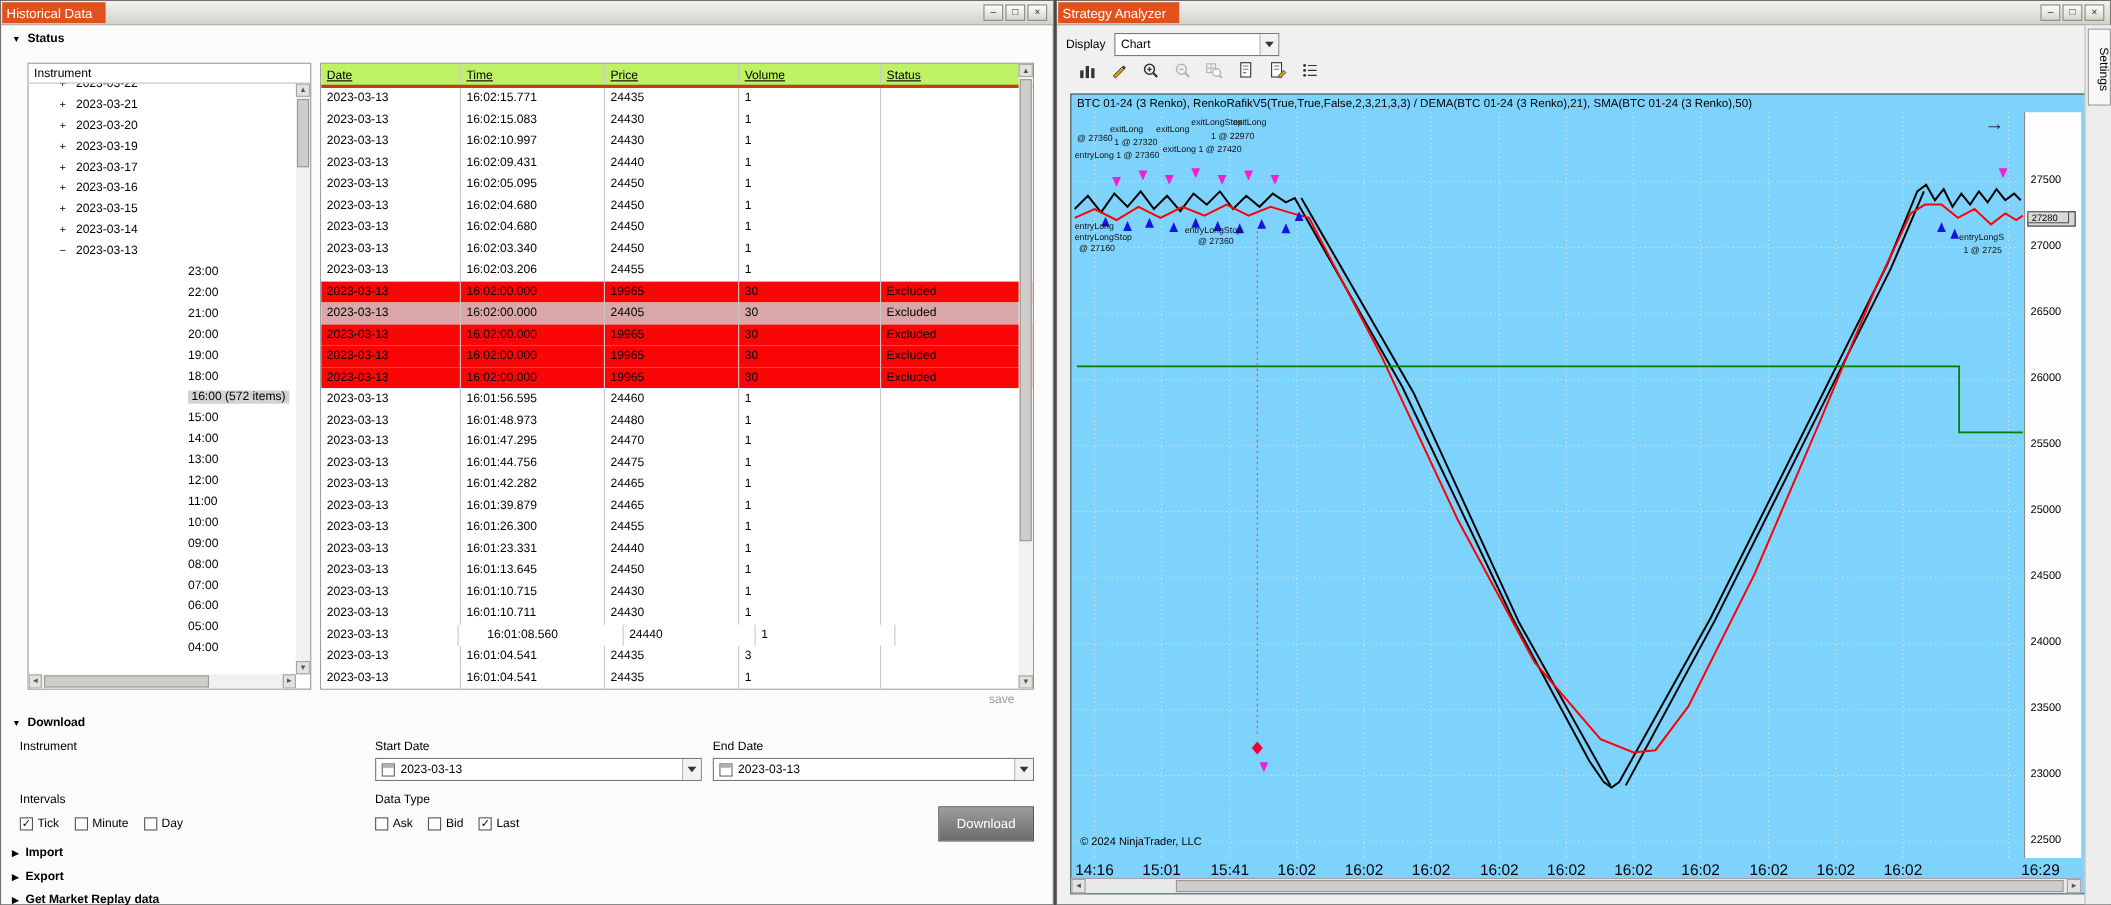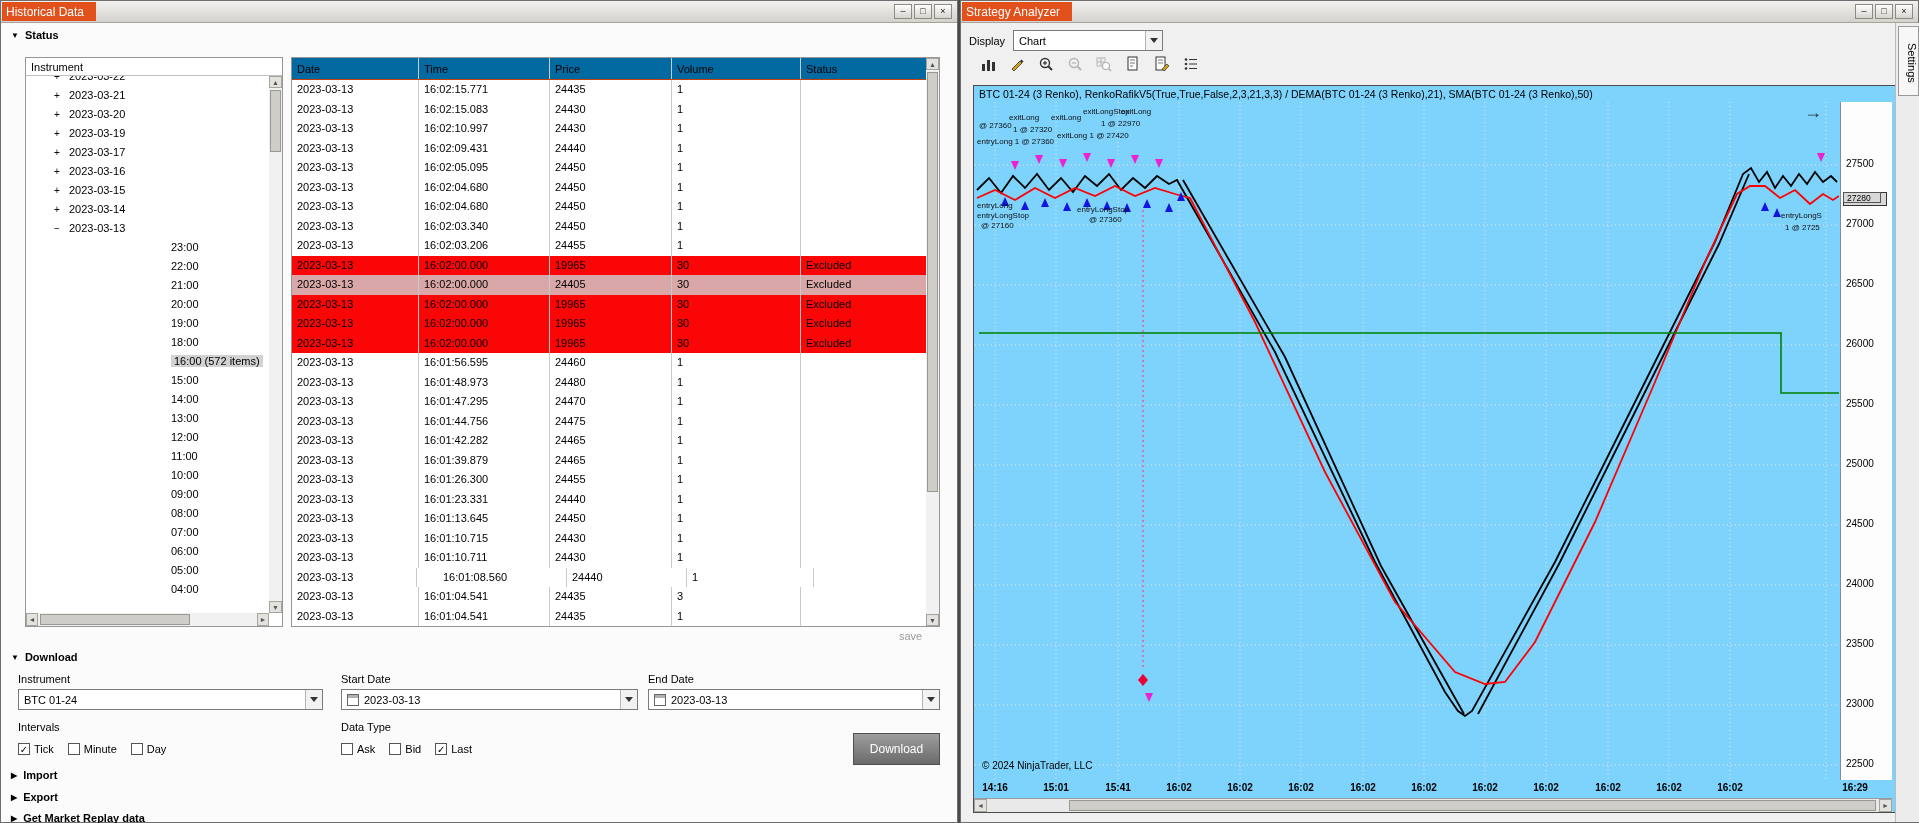--- a/index.html
+++ b/index.html
@@ -34,7 +34,7 @@
     color:#555; font-size:7px; line-height:11px; }
   .sb-thumb { position:absolute; background:#cfcdc9; border:1px solid #9b9894; }
   
-  .thead { display:flex; height:22px; border-bottom:1px solid #c2410c; background:#0369a1; }
+  .thead { display:flex; height:22px; border-bottom:3px solid #c2410c; background:#bef264;text-decoration:underline; }
   .thead .cell { line-height:22px; }
   .cell { padding-left:5px; border-right:1px solid #c9c9c9; overflow:hidden; white-space:nowrap; }
   .trow { display:flex; height:19.5px; line-height:19.5px; background:#fff; }

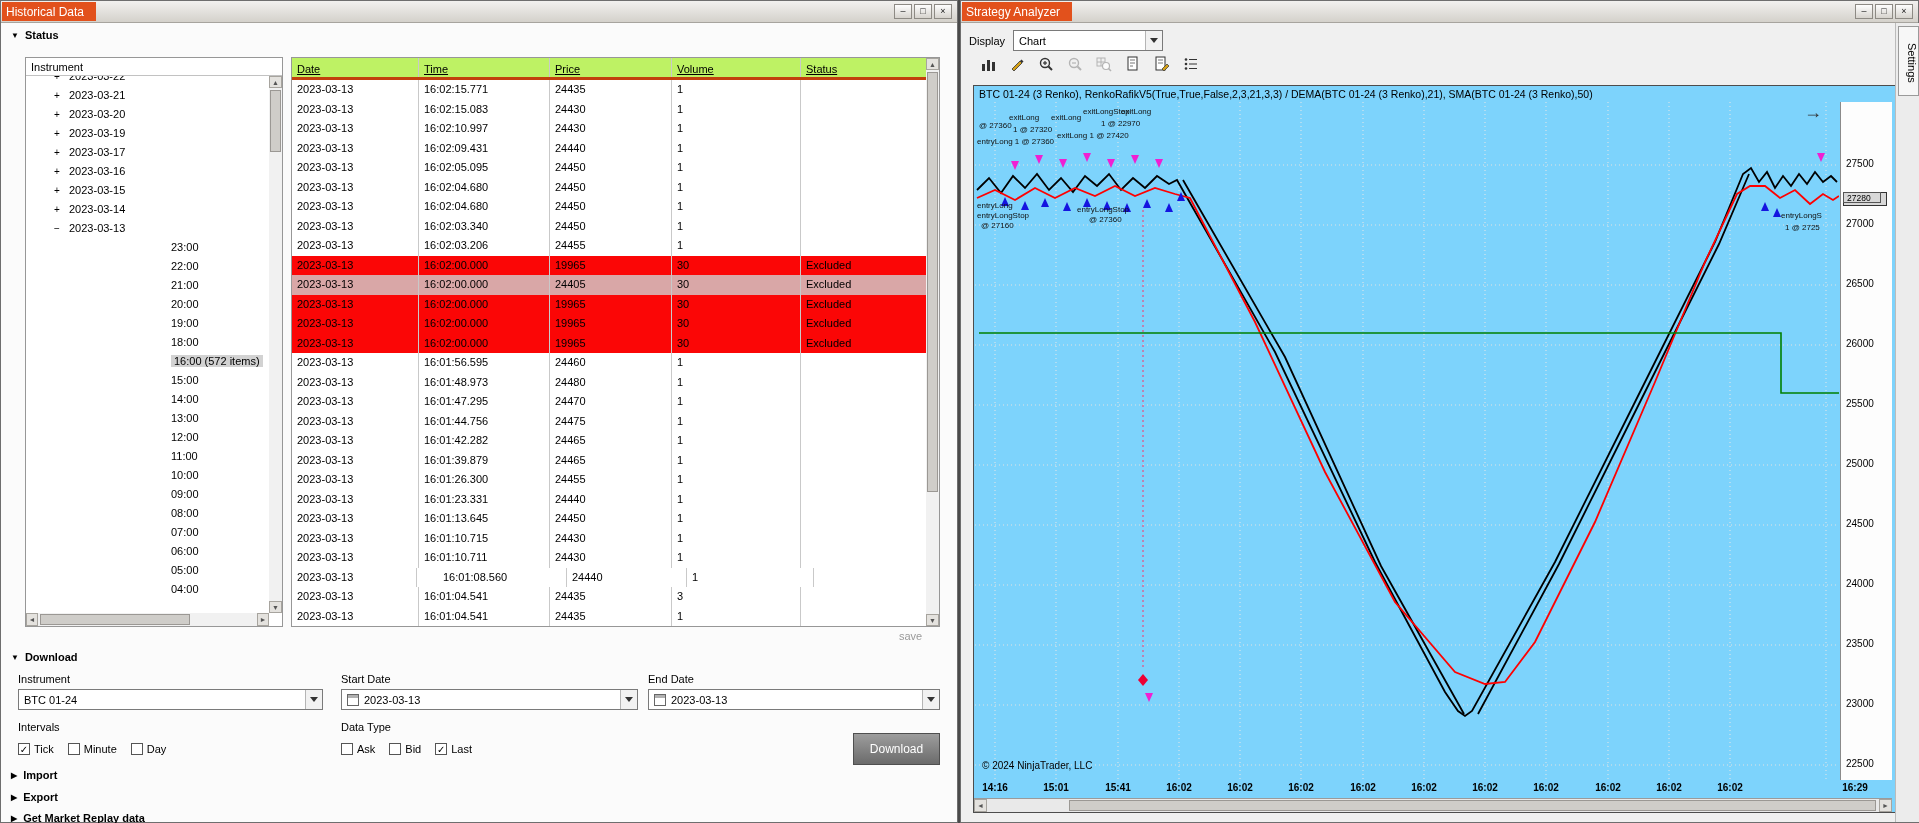--- a/index.html
+++ b/index.html
@@ -372,12 +372,6 @@
   <div class="field-label" style="left:340px; top:672px;">Start Date</div>
   <div class="field-label" style="left:647px; top:672px;">End Date</div>
 
-  <div class="combo" style="left:17px; top:688px; width:305px;">
-    <span class="grow">BTC 01-24</span>
-    <span class="dd-btn">
-        <span class="dd-arrow"></span>
-      </span>
-  </div>
   <div class="combo" style="left:340px; top:688px; width:297px;">
     <span class="cal-icon"></span>
     <span class="grow">2023-03-13</span>

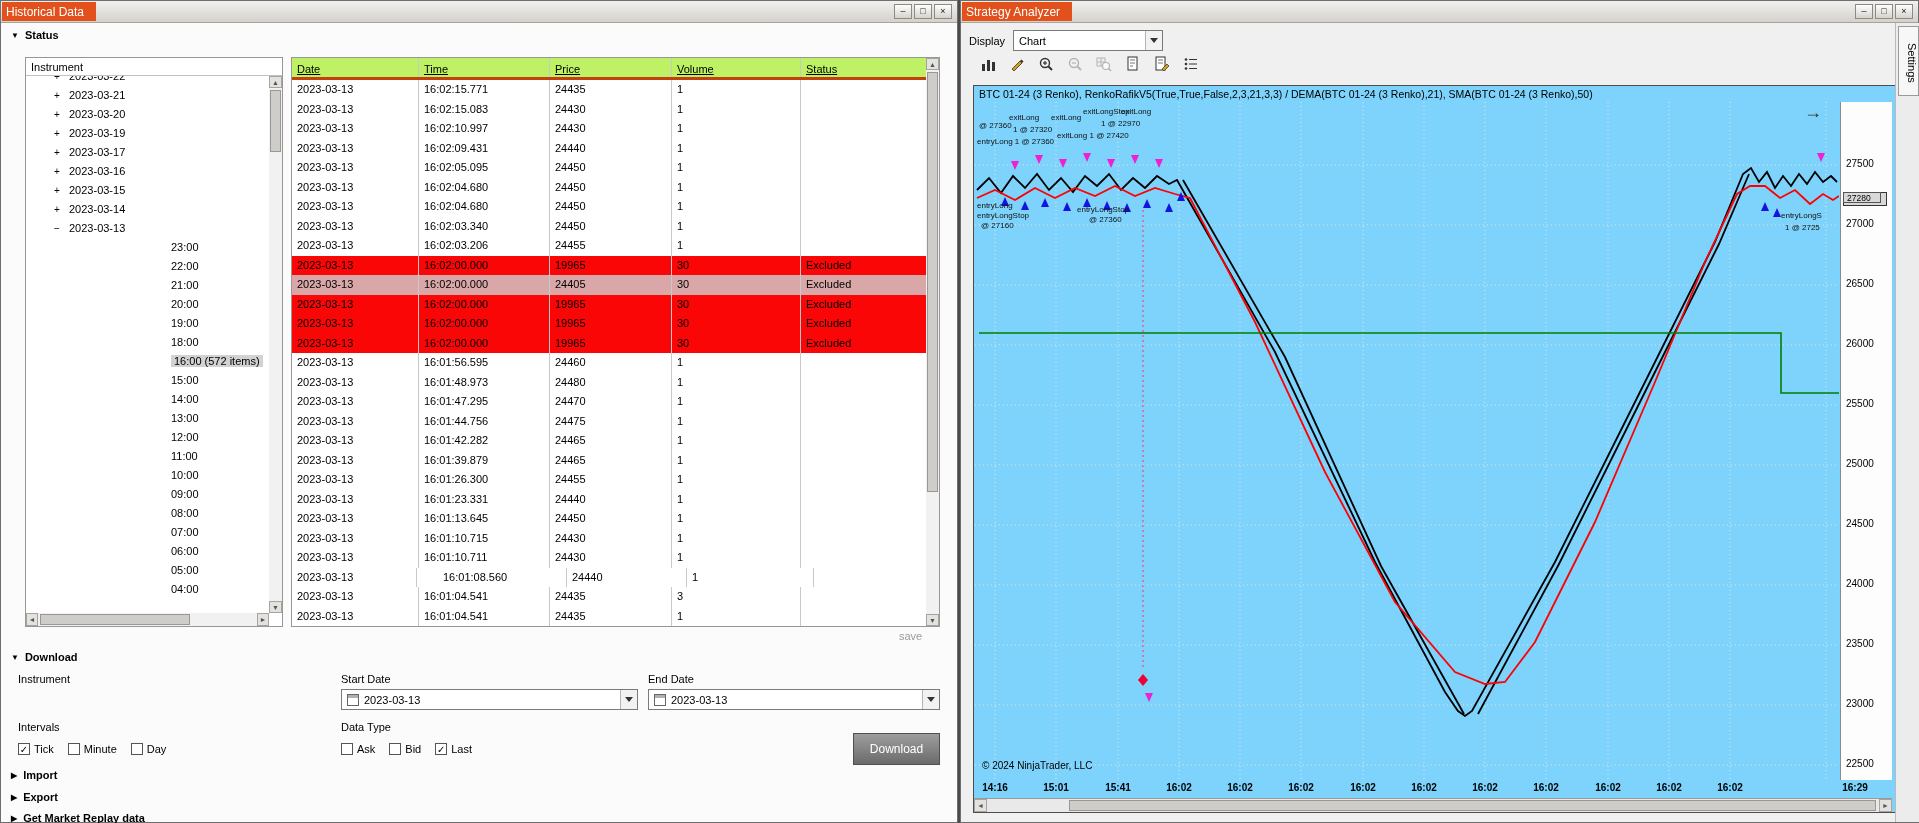--- a/index.html
+++ b/index.html
@@ -77,7 +77,7 @@
   #price-marker2 { position:absolute; left:2px; width:38px; border:1px solid #555; background:#d8d8d8;
     font-size:8.5px; padding:0 3px; height:11px; line-height:10px; }
   #time-axis { position:absolute; left:1px; top:694px; width:864px; height:16px; }
-  .ttick { position:absolute; top:2px; width:40px; text-align:center; font-size:10px;font-weight:bold; }
+  .ttick { position:absolute; top:2px; width:40px; text-align:center; font-size:14px; }
   #chart-sb { position:absolute; left:0; top:712px; width:918px; height:14px;
     background:#e9e9e9; border-top:1px solid #9a9a9a; }
   #settings-strip { position:absolute; left:934px; top:22px; width:25px; bottom:0; background:#ececec;

